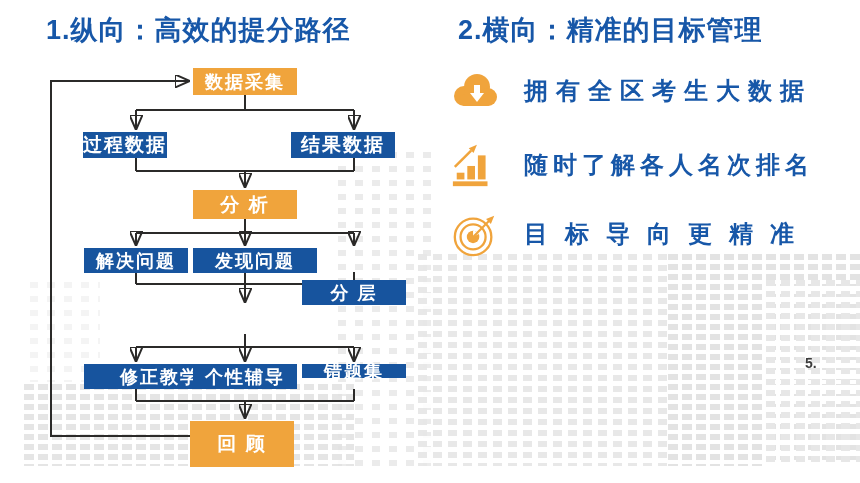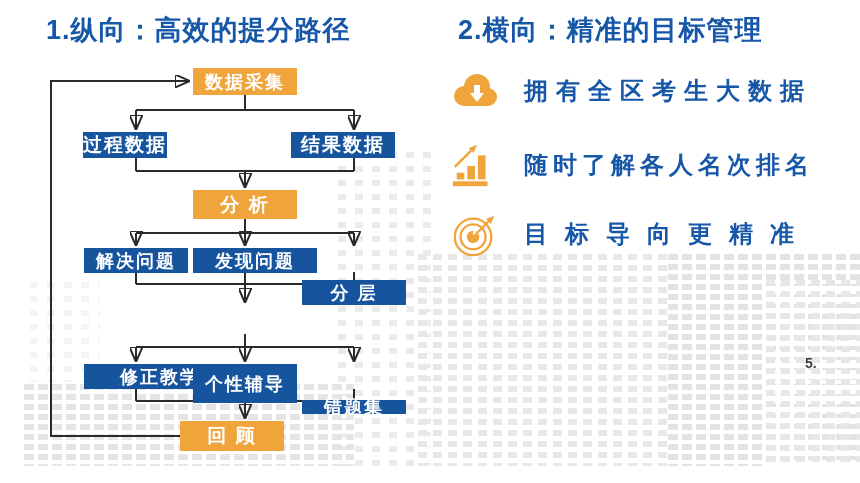--- a/index.html
+++ b/index.html
@@ -66,7 +66,7 @@
   .n-layer{left:302px;top:248px;width:104px;height:25px;margin-top:32px;}
   .n-solve{left:193px;top:305px;width:104px;height:29px;font-size:19px;}
   .n-correct{left:84px;top:364px;width:104px;height:25px;padding-left:24px;}
-  .n-tutor{left:193px;top:364px;width:104px;height:39px;}
+  .n-tutor{left:193px;top:364px;width:104px;height:25px;}
   .n-mistake{left:302px;top:364px;width:104px;height:14px;margin-top:36px;}
   .n-review{left:180px;top:421px;width:104px;height:30px;font-size:19px;}
   

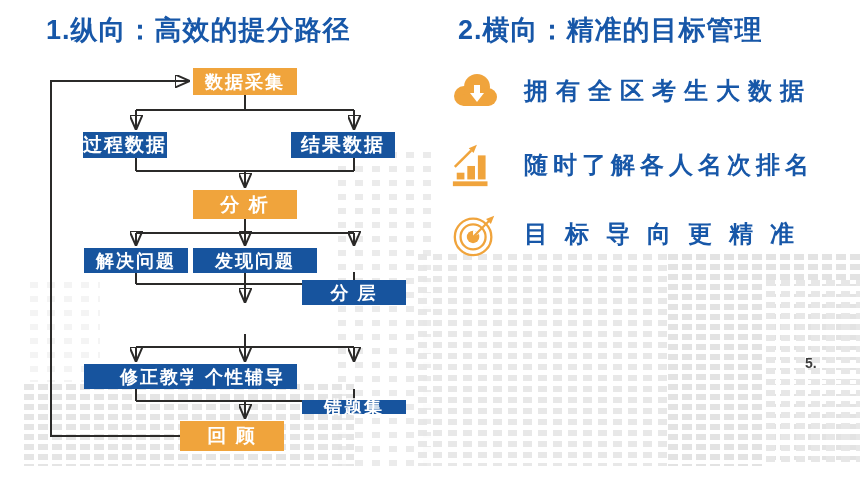--- a/index.html
+++ b/index.html
@@ -67,7 +67,7 @@
   .n-solve{left:193px;top:305px;width:104px;height:29px;font-size:19px;}
   .n-correct{left:84px;top:364px;width:104px;height:25px;padding-left:24px;}
   .n-tutor{left:193px;top:364px;width:104px;height:25px;}
-  .n-mistake{left:302px;top:364px;width:104px;height:14px;margin-top:36px;}
+  .n-mistake{left:302px;top:364px;width:104px;height:14px;}
   .n-review{left:180px;top:421px;width:104px;height:30px;font-size:19px;}
   
   .feature{

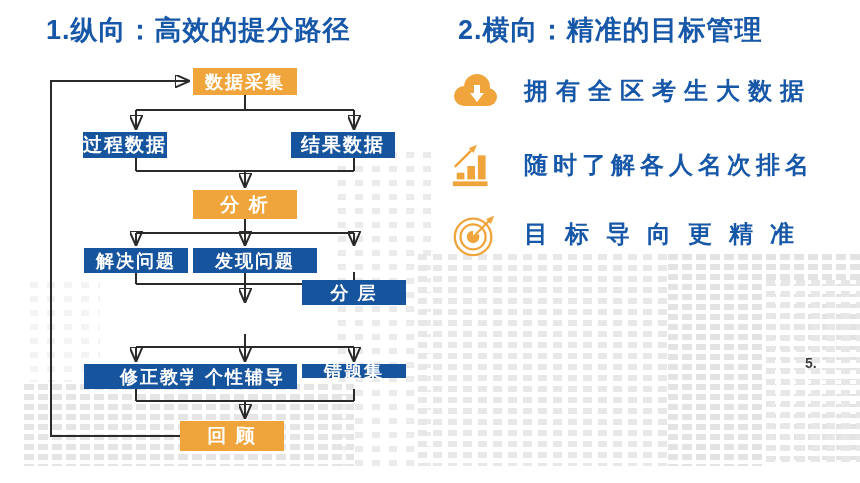--- a/index.html
+++ b/index.html
@@ -68,7 +68,7 @@
   .n-correct{left:84px;top:364px;width:104px;height:25px;padding-left:24px;}
   .n-tutor{left:193px;top:364px;width:104px;height:25px;}
   .n-mistake{left:302px;top:364px;width:104px;height:14px;}
-  .n-review{left:180px;top:421px;width:104px;height:30px;font-size:19px;}
+  .n-review{left:190px;top:421px;width:104px;height:46px;font-size:19px;}
   
   .feature{
     position:absolute;left:450px;display:flex;align-items:center;gap:24px;

